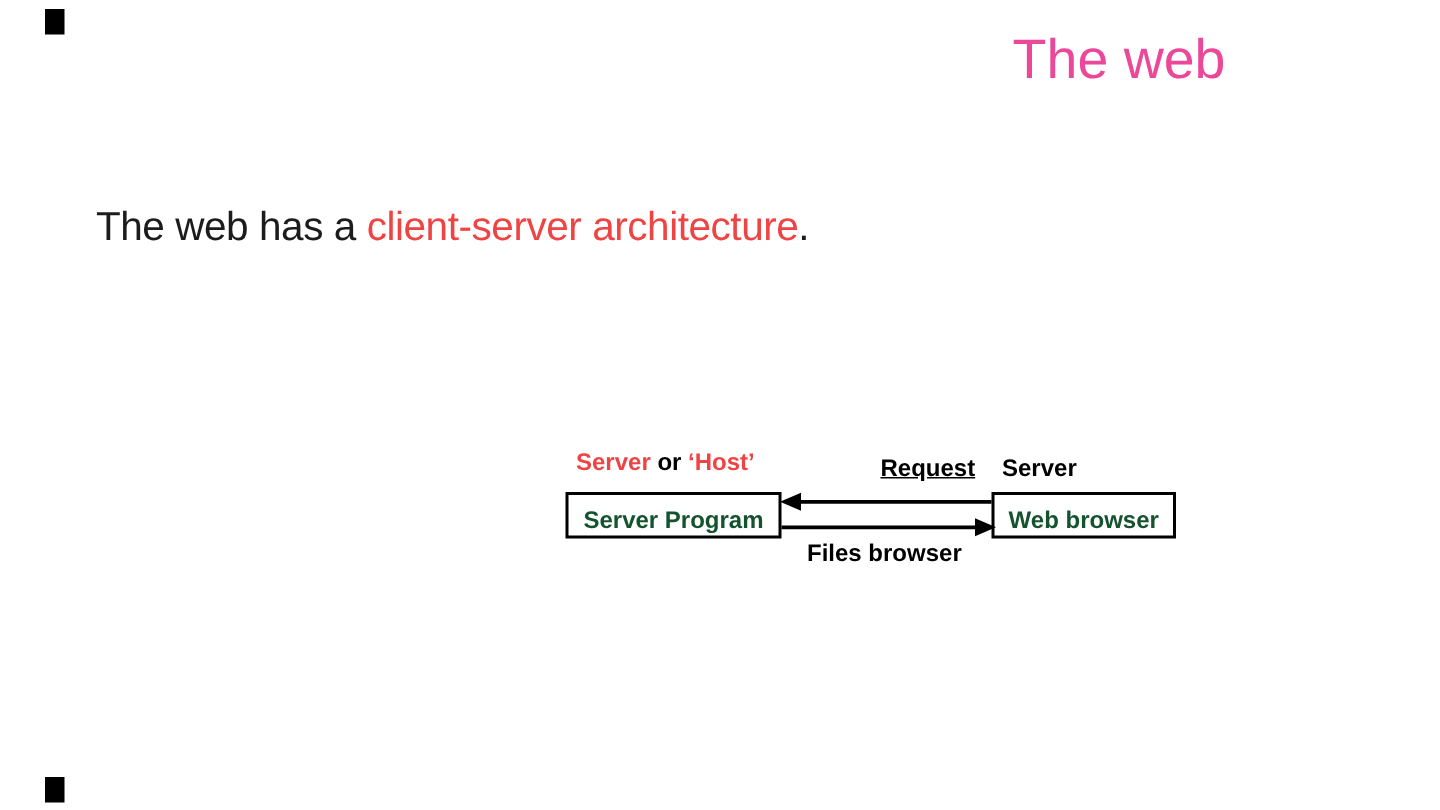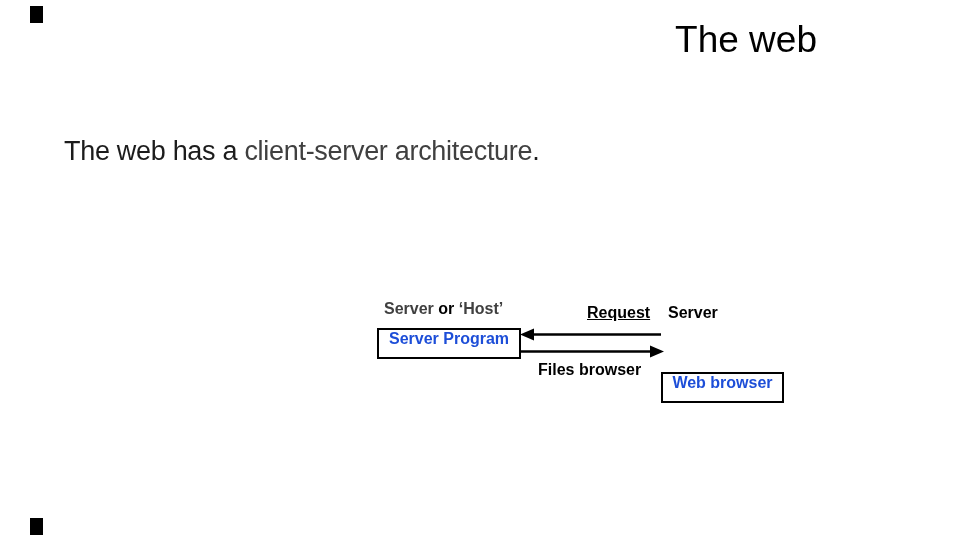--- a/index.html
+++ b/index.html
@@ -32,7 +32,7 @@
     font-size: 37px;
     font-weight: 400;
     line-height: 44px;
-    color: #000000;
+    color: #ec4899;
     white-space: nowrap;
   }
   .slide-body {

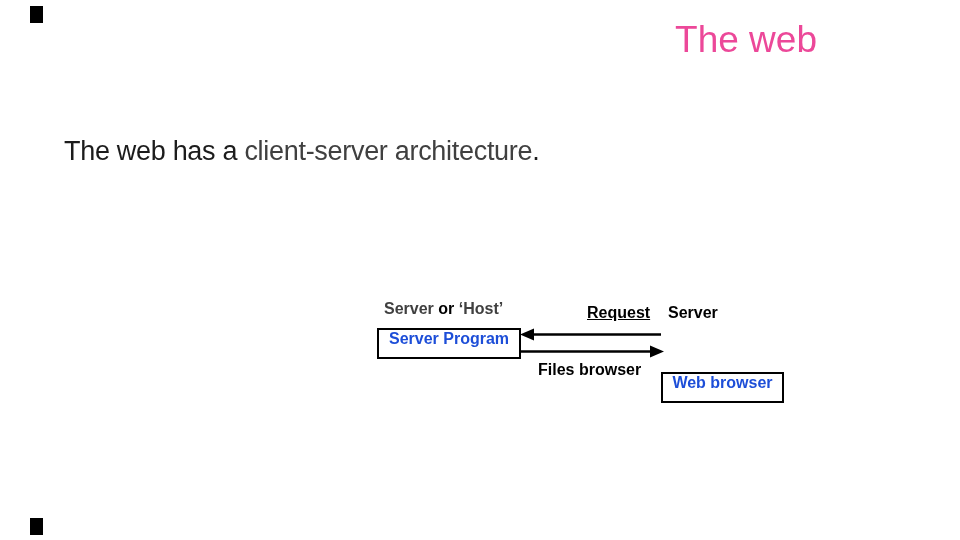--- a/index.html
+++ b/index.html
@@ -46,7 +46,7 @@
     color: #1c1c1c;
     white-space: nowrap;
   }
-  .blue-text { color: #404040; }
+  .blue-text { color: #ef4444; }
   .diagram-label {
     position: absolute;
     margin: 0;

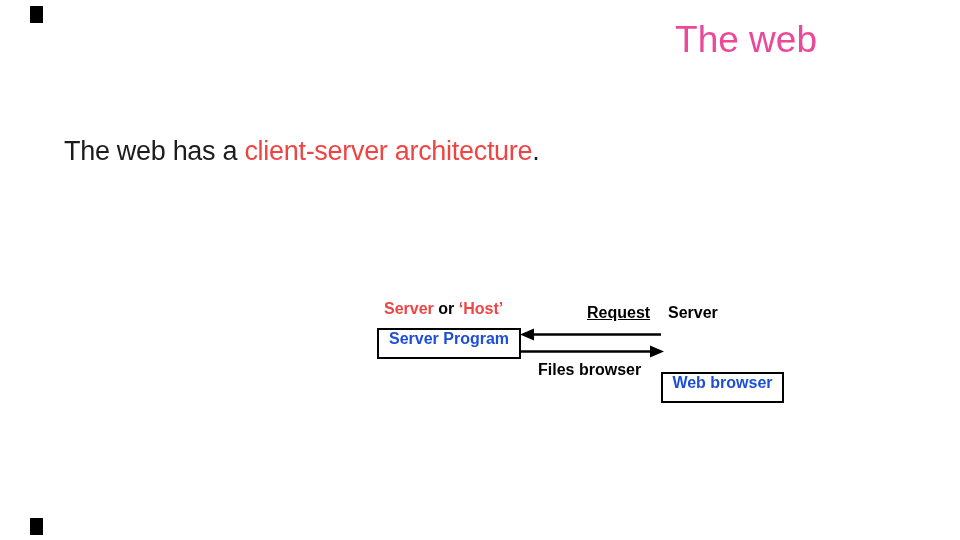--- a/index.html
+++ b/index.html
@@ -67,11 +67,11 @@
     border: 2px solid #000000;
     background: #ffffff;
     display: flex;
-    align-items: flex-start;
+    align-items: flex-end;
     justify-content: center;
     font-size: 16px;
     font-weight: 700;
-    color: #1d4ed8;
+    color: #14532d;
     white-space: nowrap;
   }
   .box-server { left: 377px; width: 144px; }

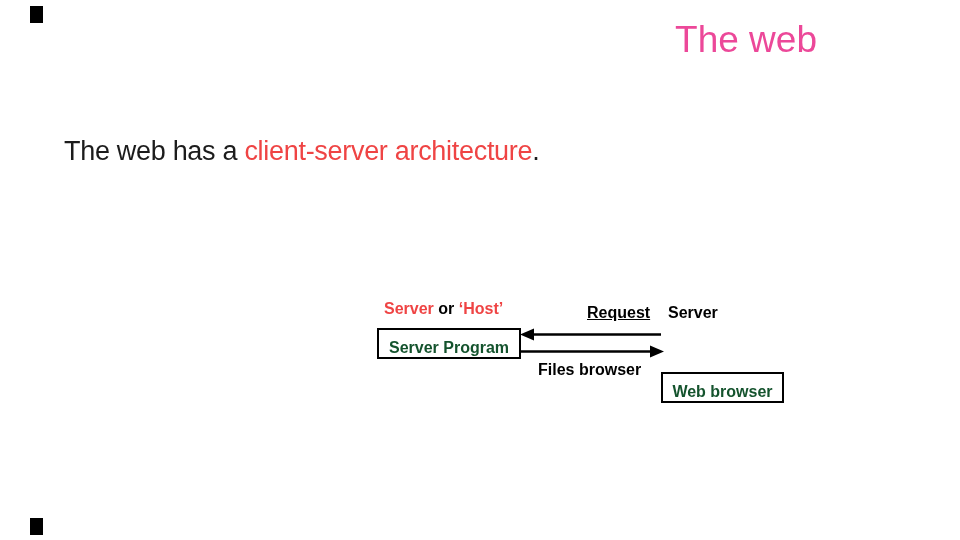--- a/index.html
+++ b/index.html
@@ -75,7 +75,7 @@
     white-space: nowrap;
   }
   .box-server { left: 377px; width: 144px; }
-  .box-client { left: 661px; width: 123px; margin-top: 44px; }
+  .box-client { left: 661px; width: 123px; }
   .arrows-svg {
     position: absolute;
     left: 515px;

